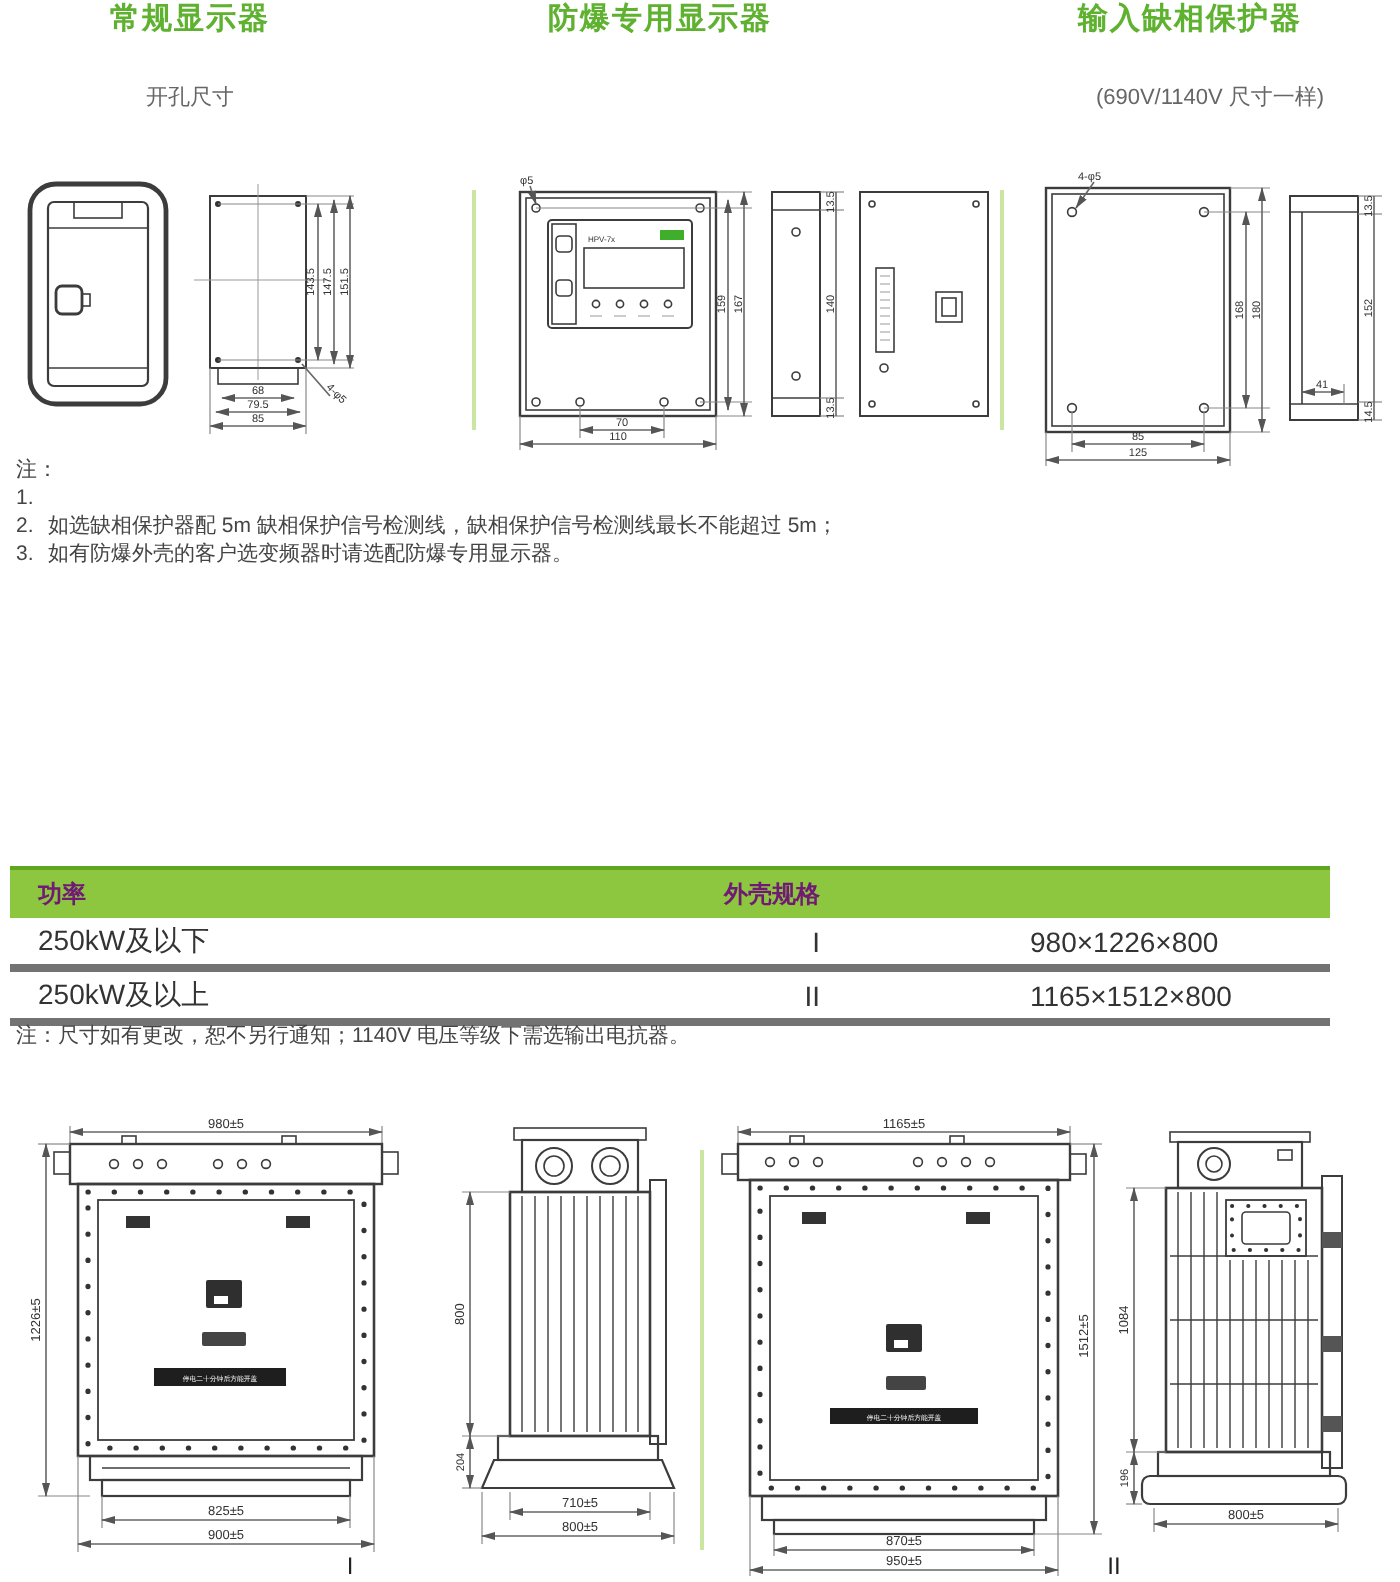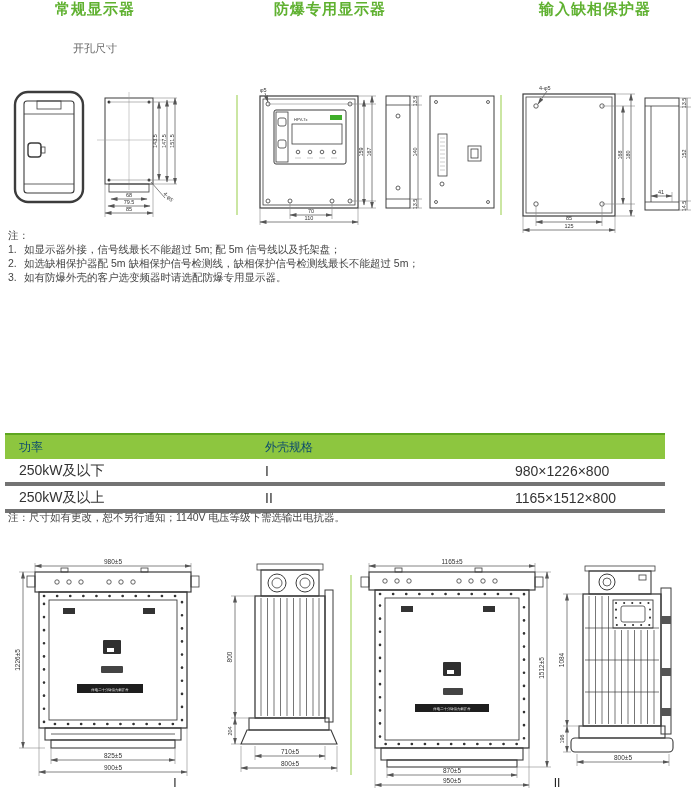--- a/index.html
+++ b/index.html
@@ -42,6 +42,7 @@
   <div class="abs heading" style="left:0;top:6;width:190px;">常规显示器</div>
   <div class="abs heading" style="left:500px;top:6;width:190px;">输入缺相保护器</div>
   <div class="abs subtitle" style="left:0;top:41px;width:190px;">开孔尺寸</div>
+  <div class="abs subtitle" style="left:515px;top:41px;width:180px;">(690V/1140V 尺寸一样)</div>
 
   <div class="abs vdiv" style="left:236px;top:95px;height:120px;"></div>
   <div class="abs vdiv" style="left:500px;top:95px;height:120px;"></div>

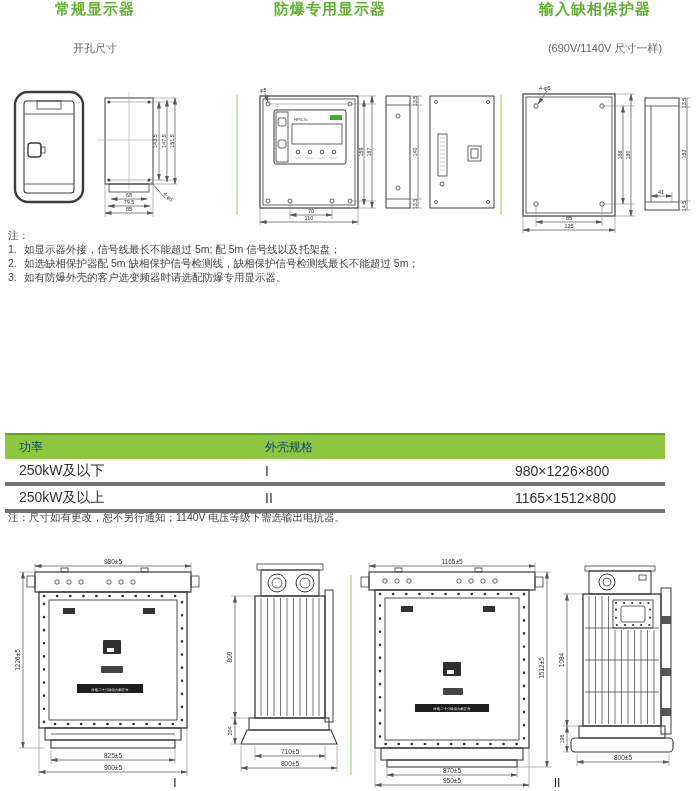--- a/index.html
+++ b/index.html
@@ -242,7 +242,6 @@
     <div>注：</div>
     <div class="nrow">
       <span class="nnum">1.</span>
-      <span>如显示器外接，信号线最长不能超过 5m; 配 5m 信号线以及托架盘；</span>
     </div>
     <div class="nrow">
       <span class="nnum">2.</span>

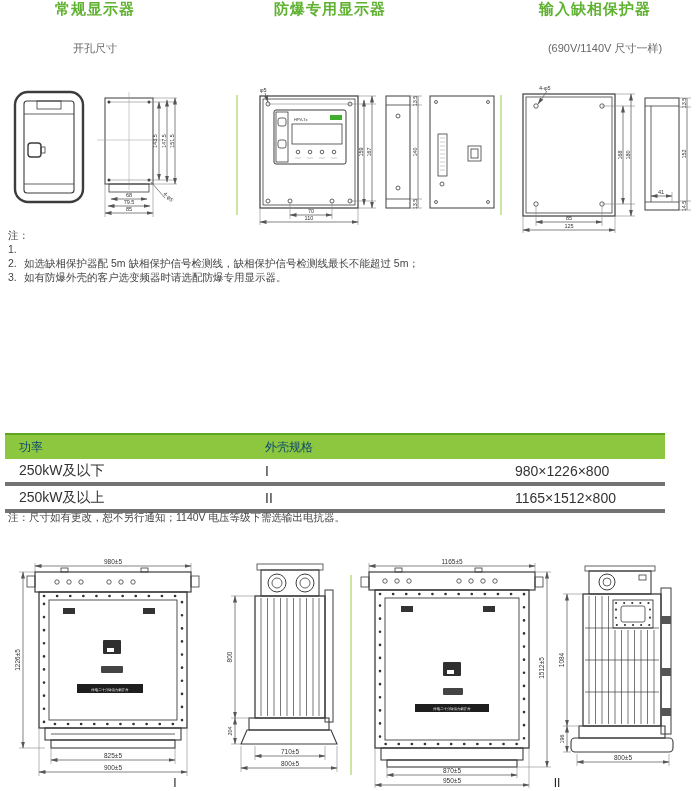--- a/index.html
+++ b/index.html
@@ -14,7 +14,7 @@
   .notes .nnum{width:16px;flex:none;}
   .sec-title{font-size:16px;font-weight:bold;color:var(--heading-green,#5FB130);}
   .thead{background:var(--table-header-bg,#8DC63F);border-top:2px solid var(--table-header-line,#5EA620);
-         height:24px;display:flex;align-items:center;color:#0c4a6e;font-size:12px;}
+         height:24px;display:flex;align-items:center;color:#701a75;font-size:12px;font-weight:bold;}
   .trow{height:23px;display:flex;align-items:center;font-size:14px;color:#333;border-bottom:4px solid #737373;}
   .c1{position:absolute;left:14px;width:240px;}
   .c2{position:absolute;left:260px;width:145px;text-align:left;}

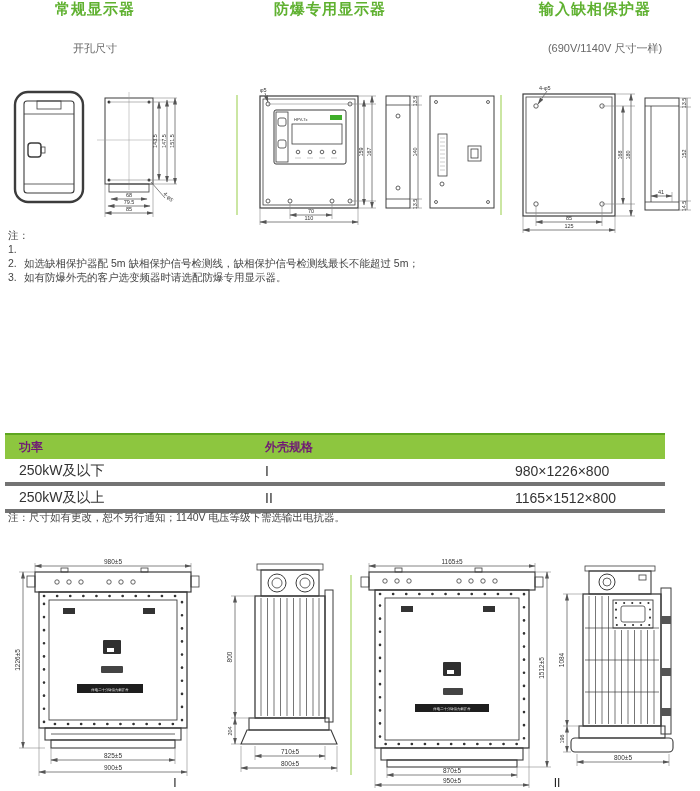--- a/index.html
+++ b/index.html
@@ -17,7 +17,7 @@
          height:24px;display:flex;align-items:center;color:#701a75;font-size:12px;font-weight:bold;}
   .trow{height:23px;display:flex;align-items:center;font-size:14px;color:#333;border-bottom:4px solid #737373;}
   .c1{position:absolute;left:14px;width:240px;}
-  .c2{position:absolute;left:260px;width:145px;text-align:left;}
+  .c2{position:absolute;left:260px;width:145px;text-align:right;}
   .c3{position:absolute;left:510px;width:180px;text-align:left;}
   .tnote{font-size:10.5px;color:#444;}
   svg{display:block;}

